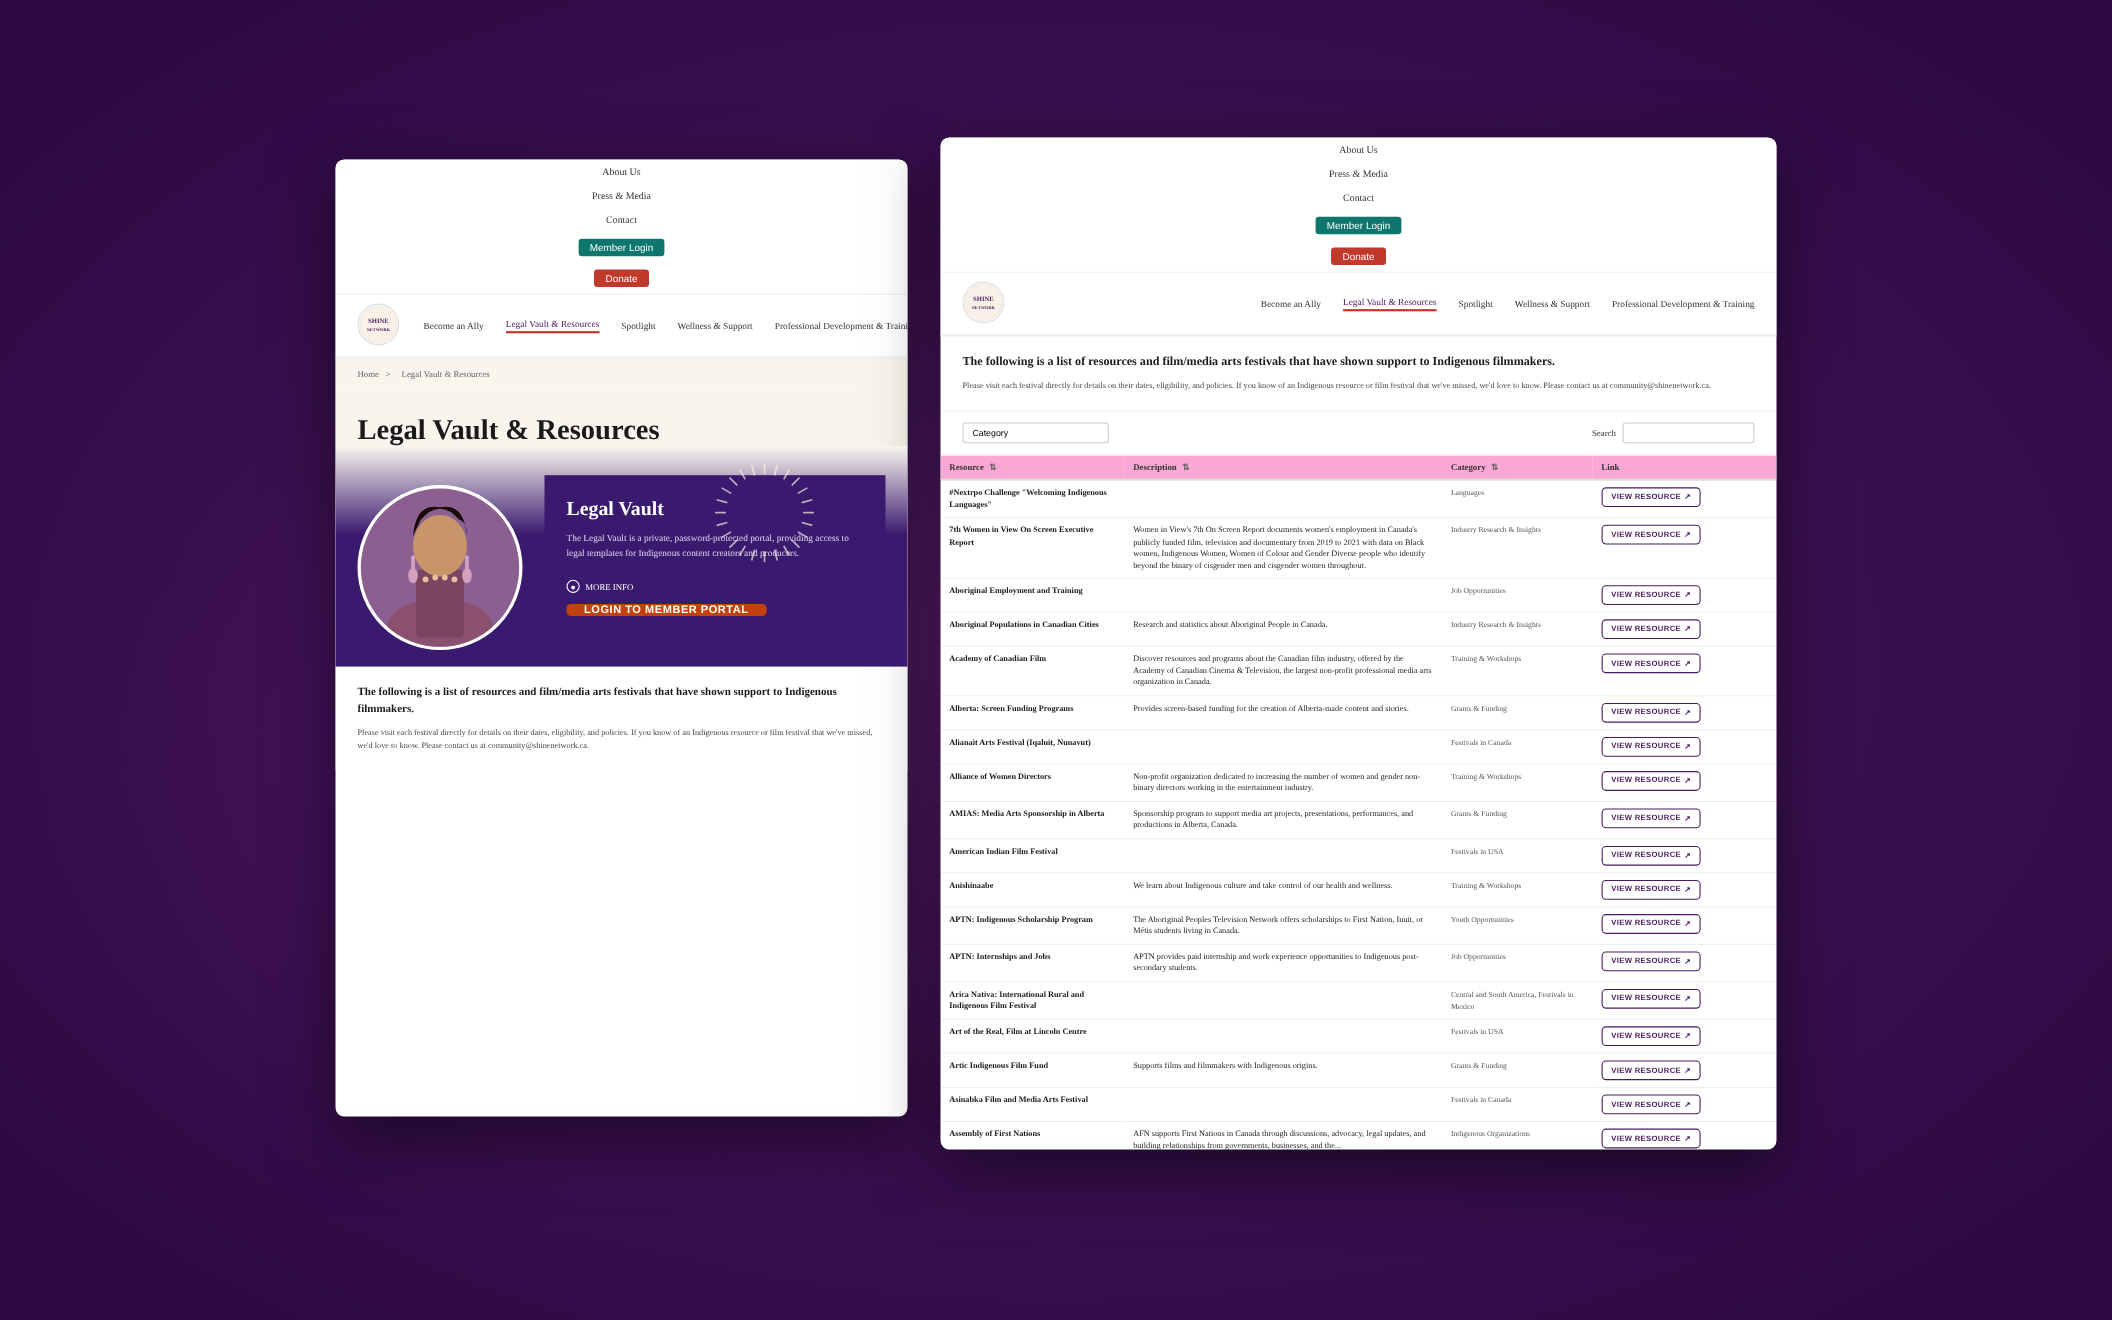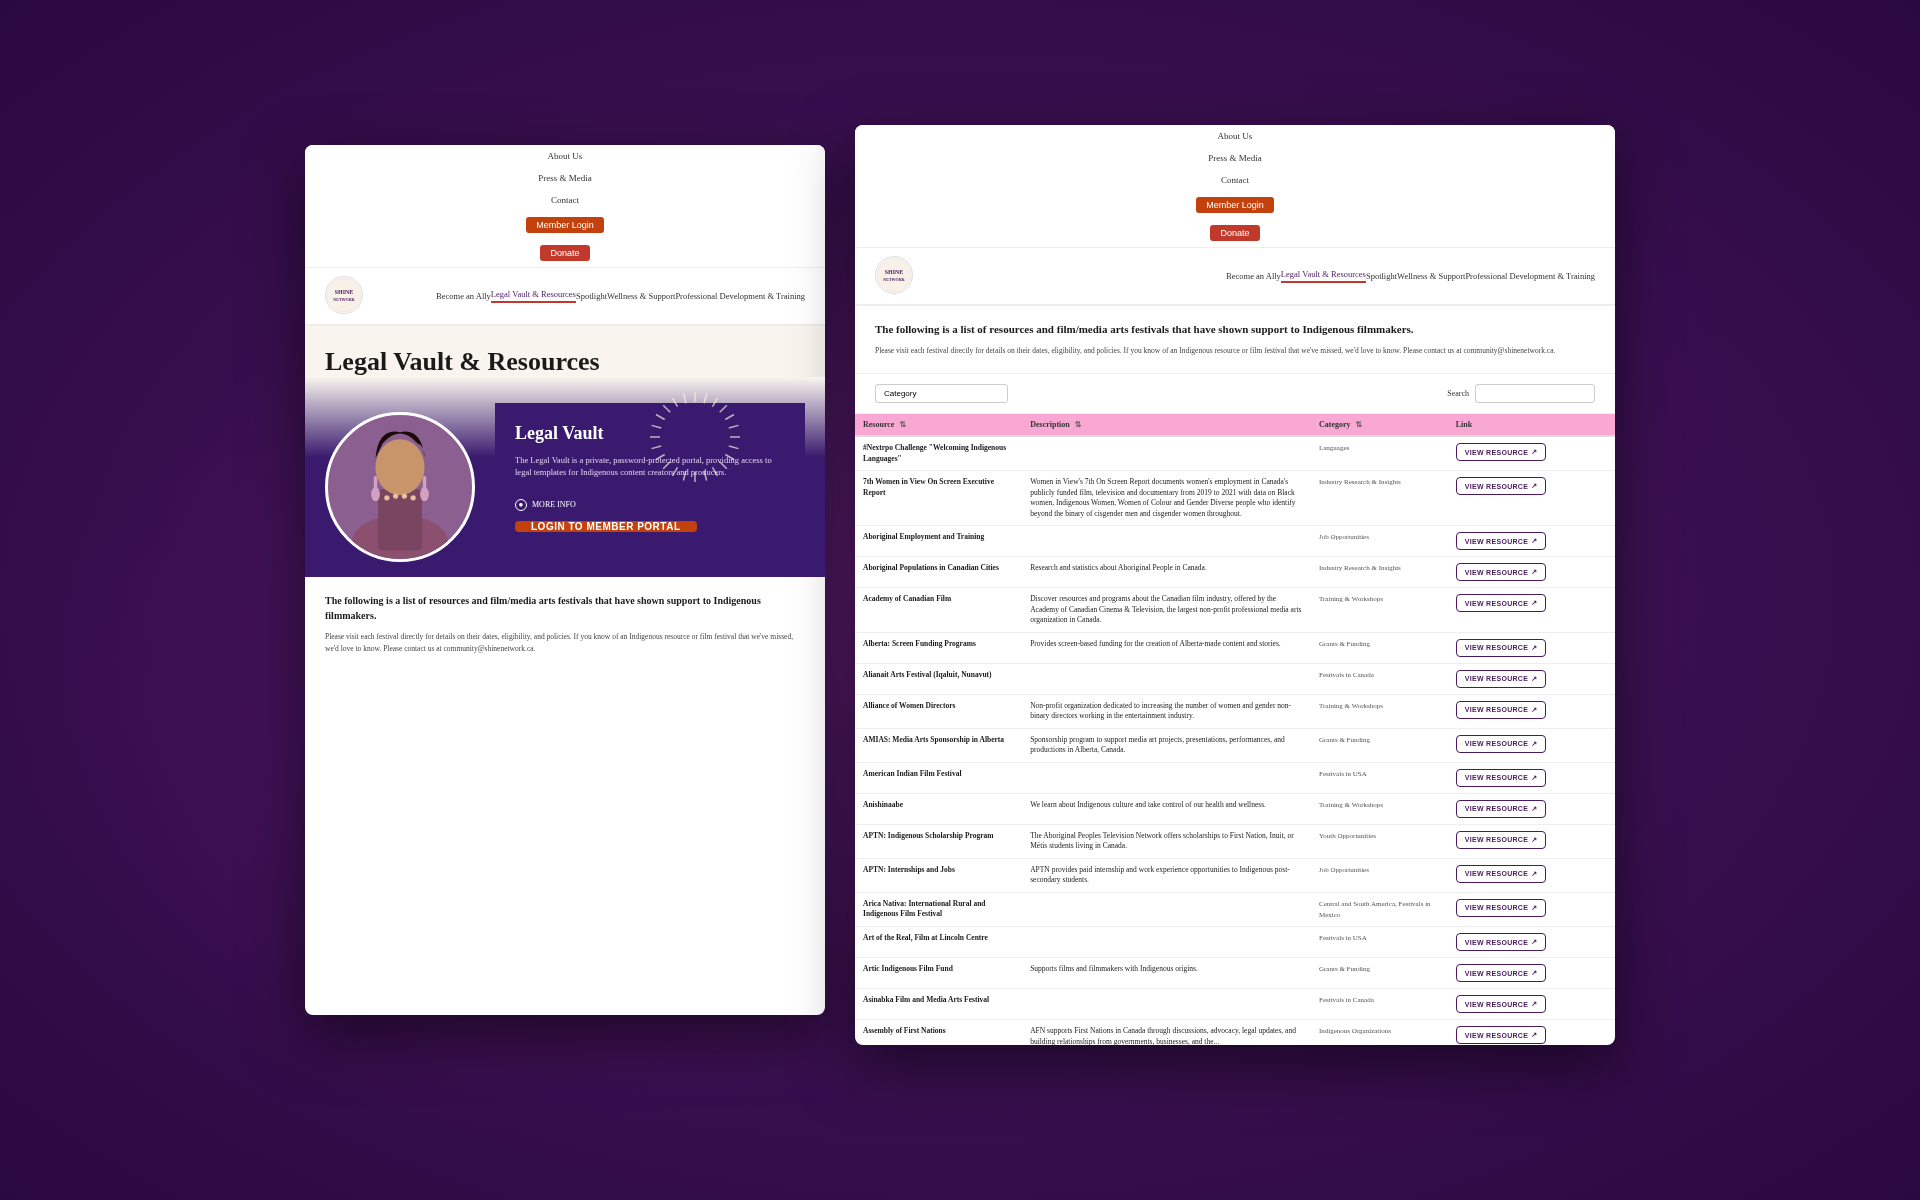--- a/index.html
+++ b/index.html
@@ -86,7 +86,7 @@
       border: none;
     }
     .btn-member {
-      background: #c2410c;
+      background: #0f766e;
       color: #fff;
     }
     .btn-donate {

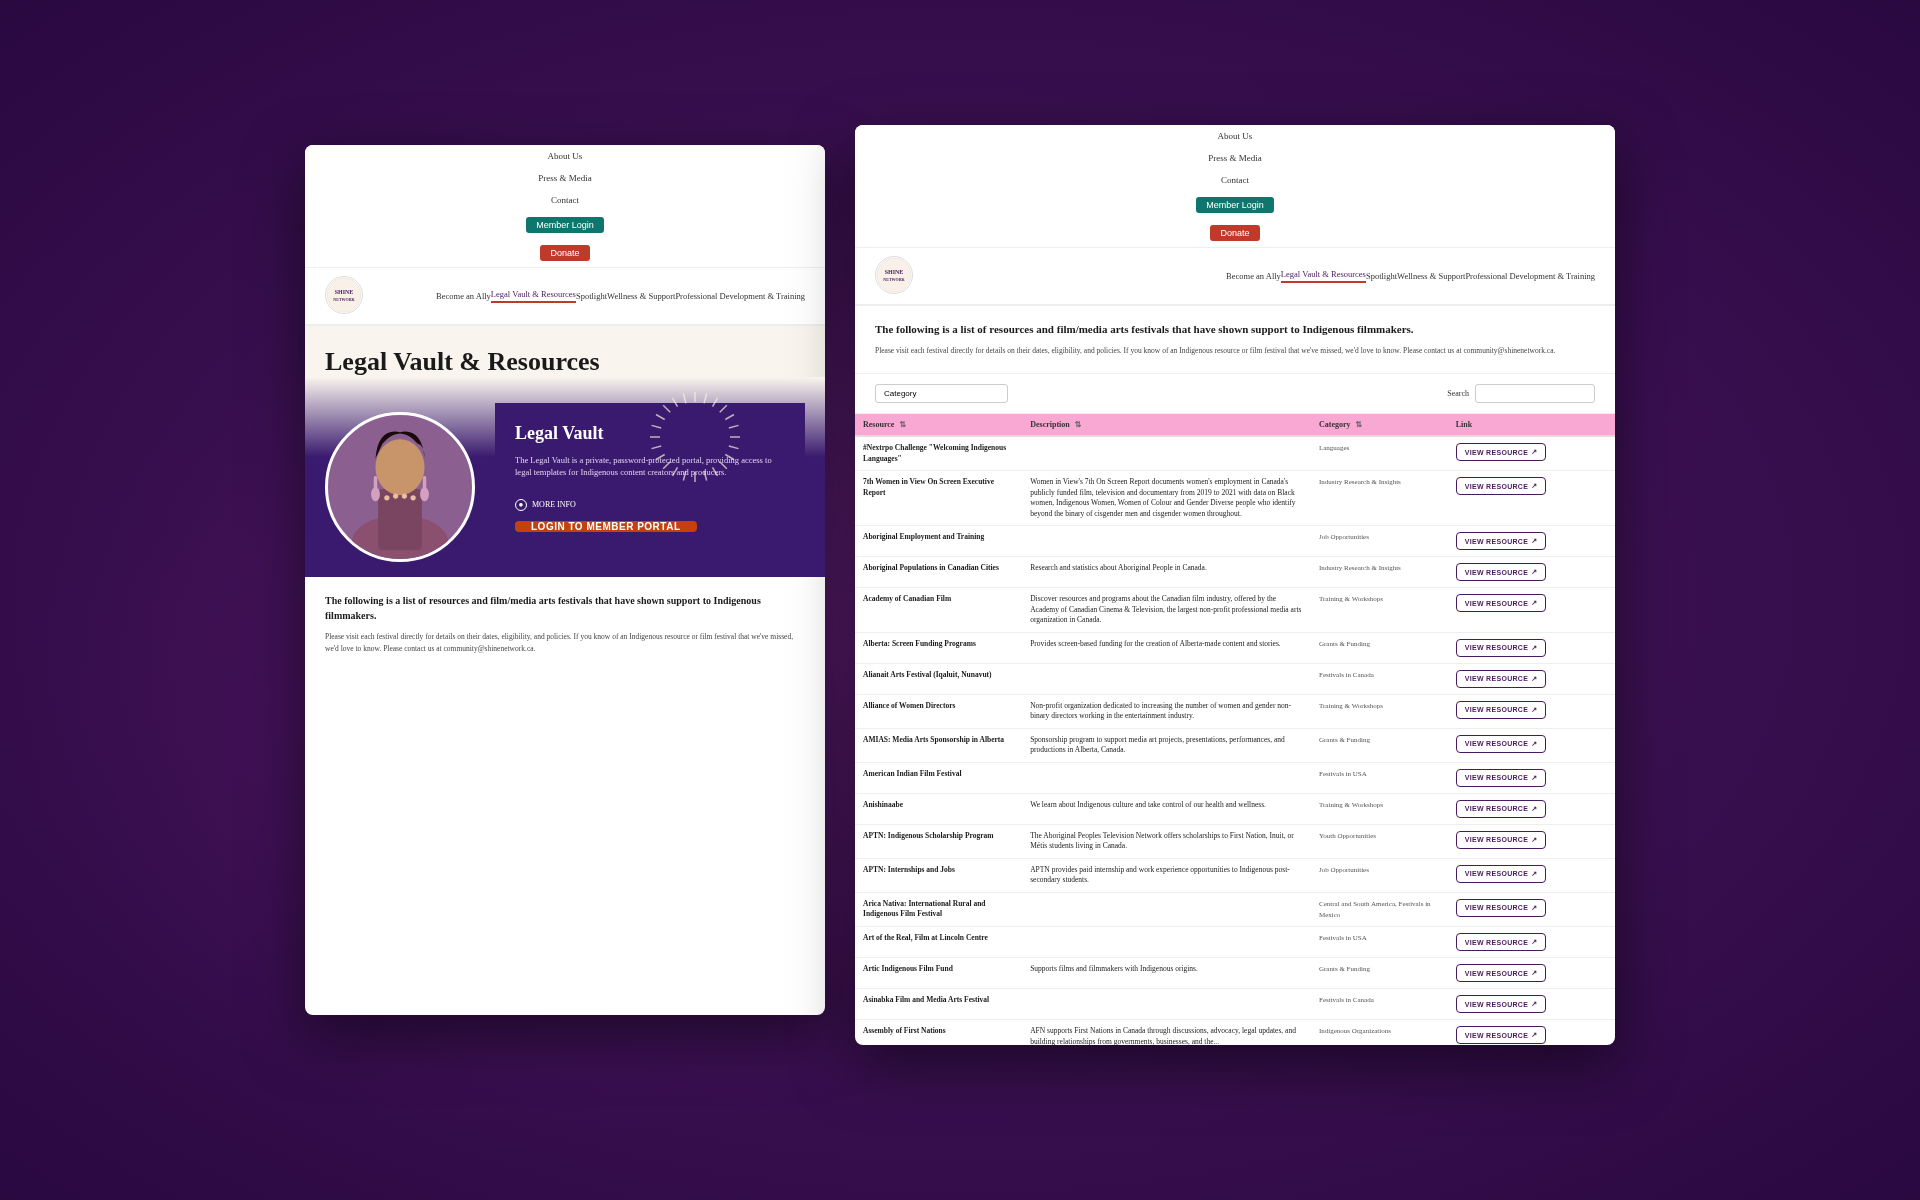--- a/index.html
+++ b/index.html
@@ -124,7 +124,7 @@
     }
     .nav-links {
       display: flex;
-      gap: 0;
+      gap: 20px;
       align-items: center;
       font-size: 8.5px;
       color: #333;

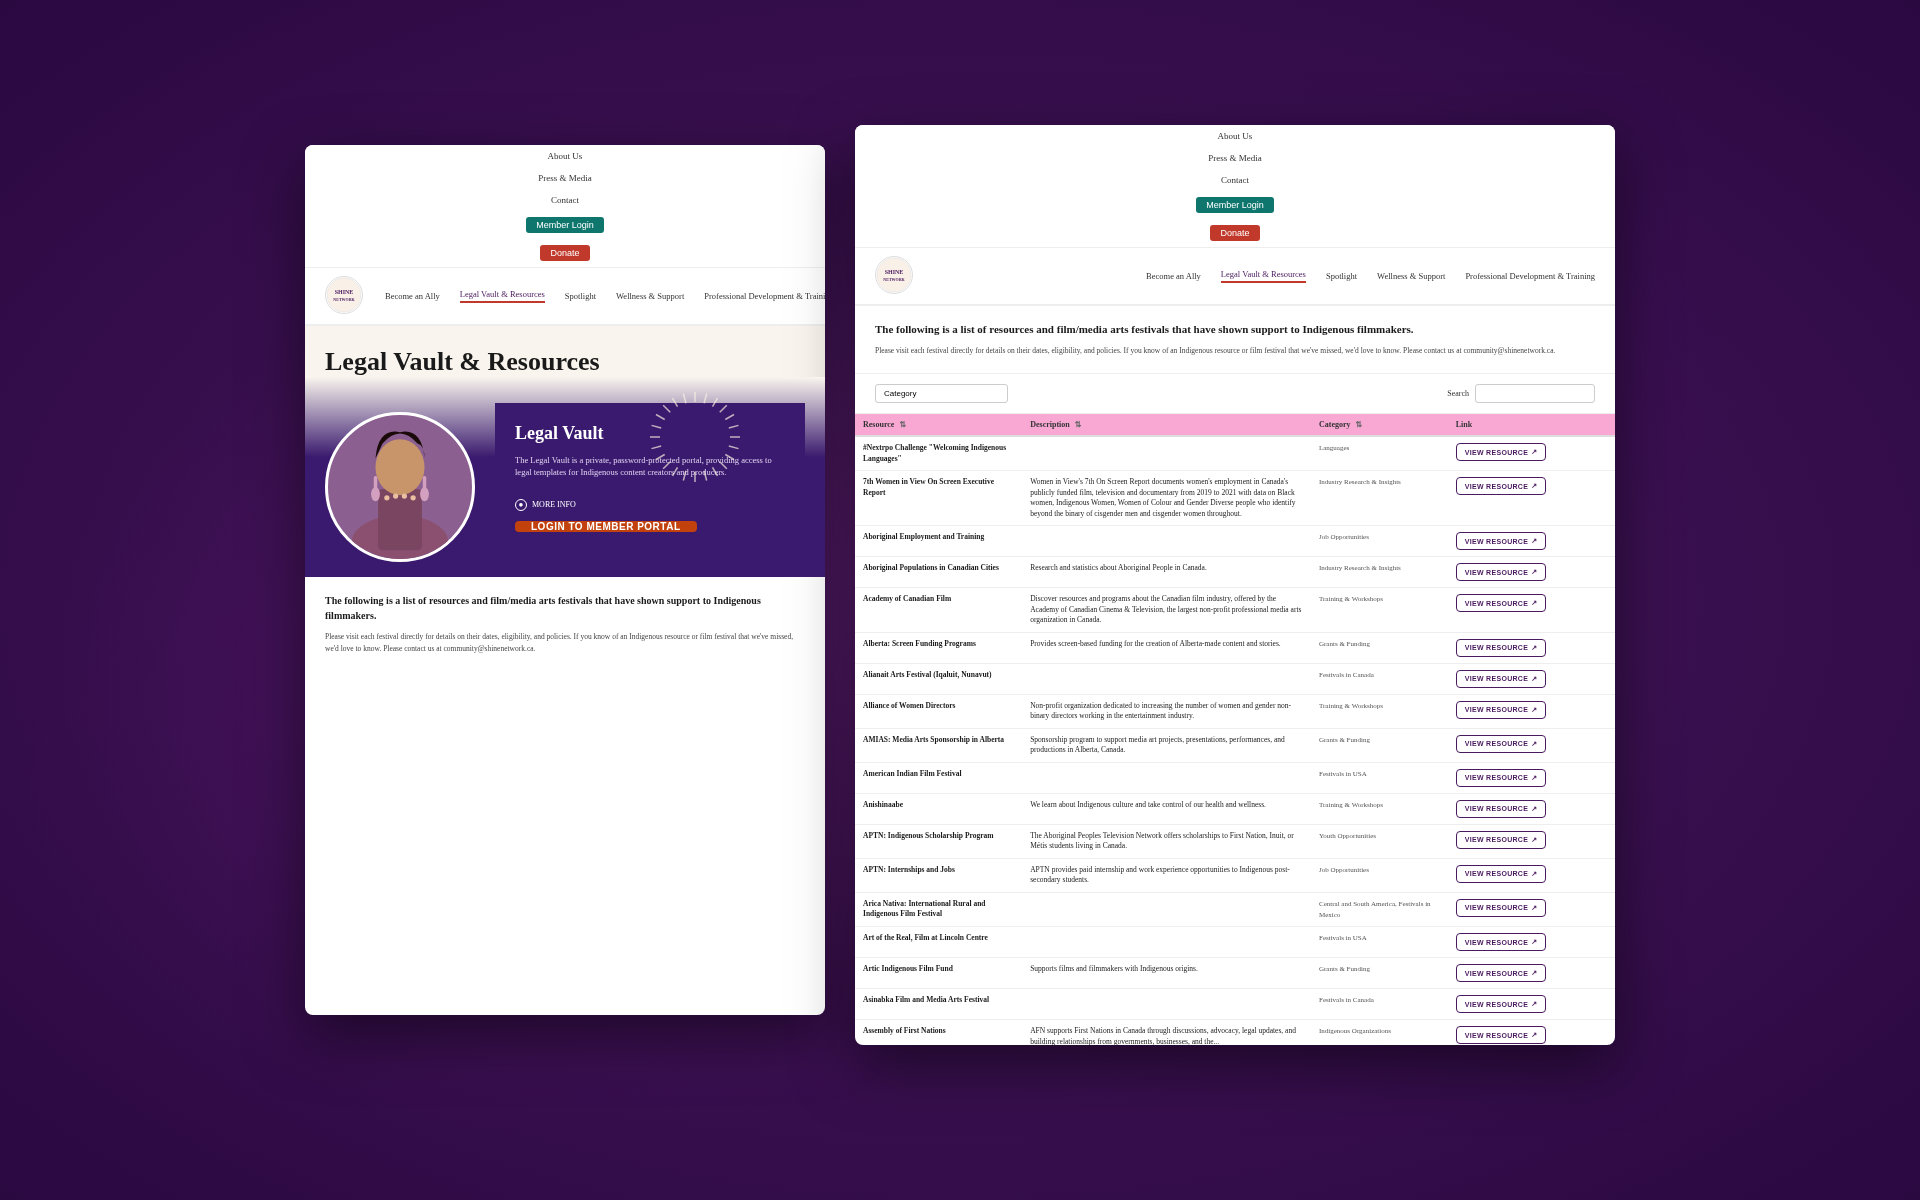--- a/index.html
+++ b/index.html
@@ -408,6 +408,11 @@
       </div>
     </div>
 
+    <div class="breadcrumb">
+      <a>Home</a>
+      <span>&gt;</span>
+      <span>Legal Vault &amp; Resources</span>
+    </div>
 
     <div class="hero-section">
       <h1 class="page-title-left">Legal Vault &amp; Resources</h1>

